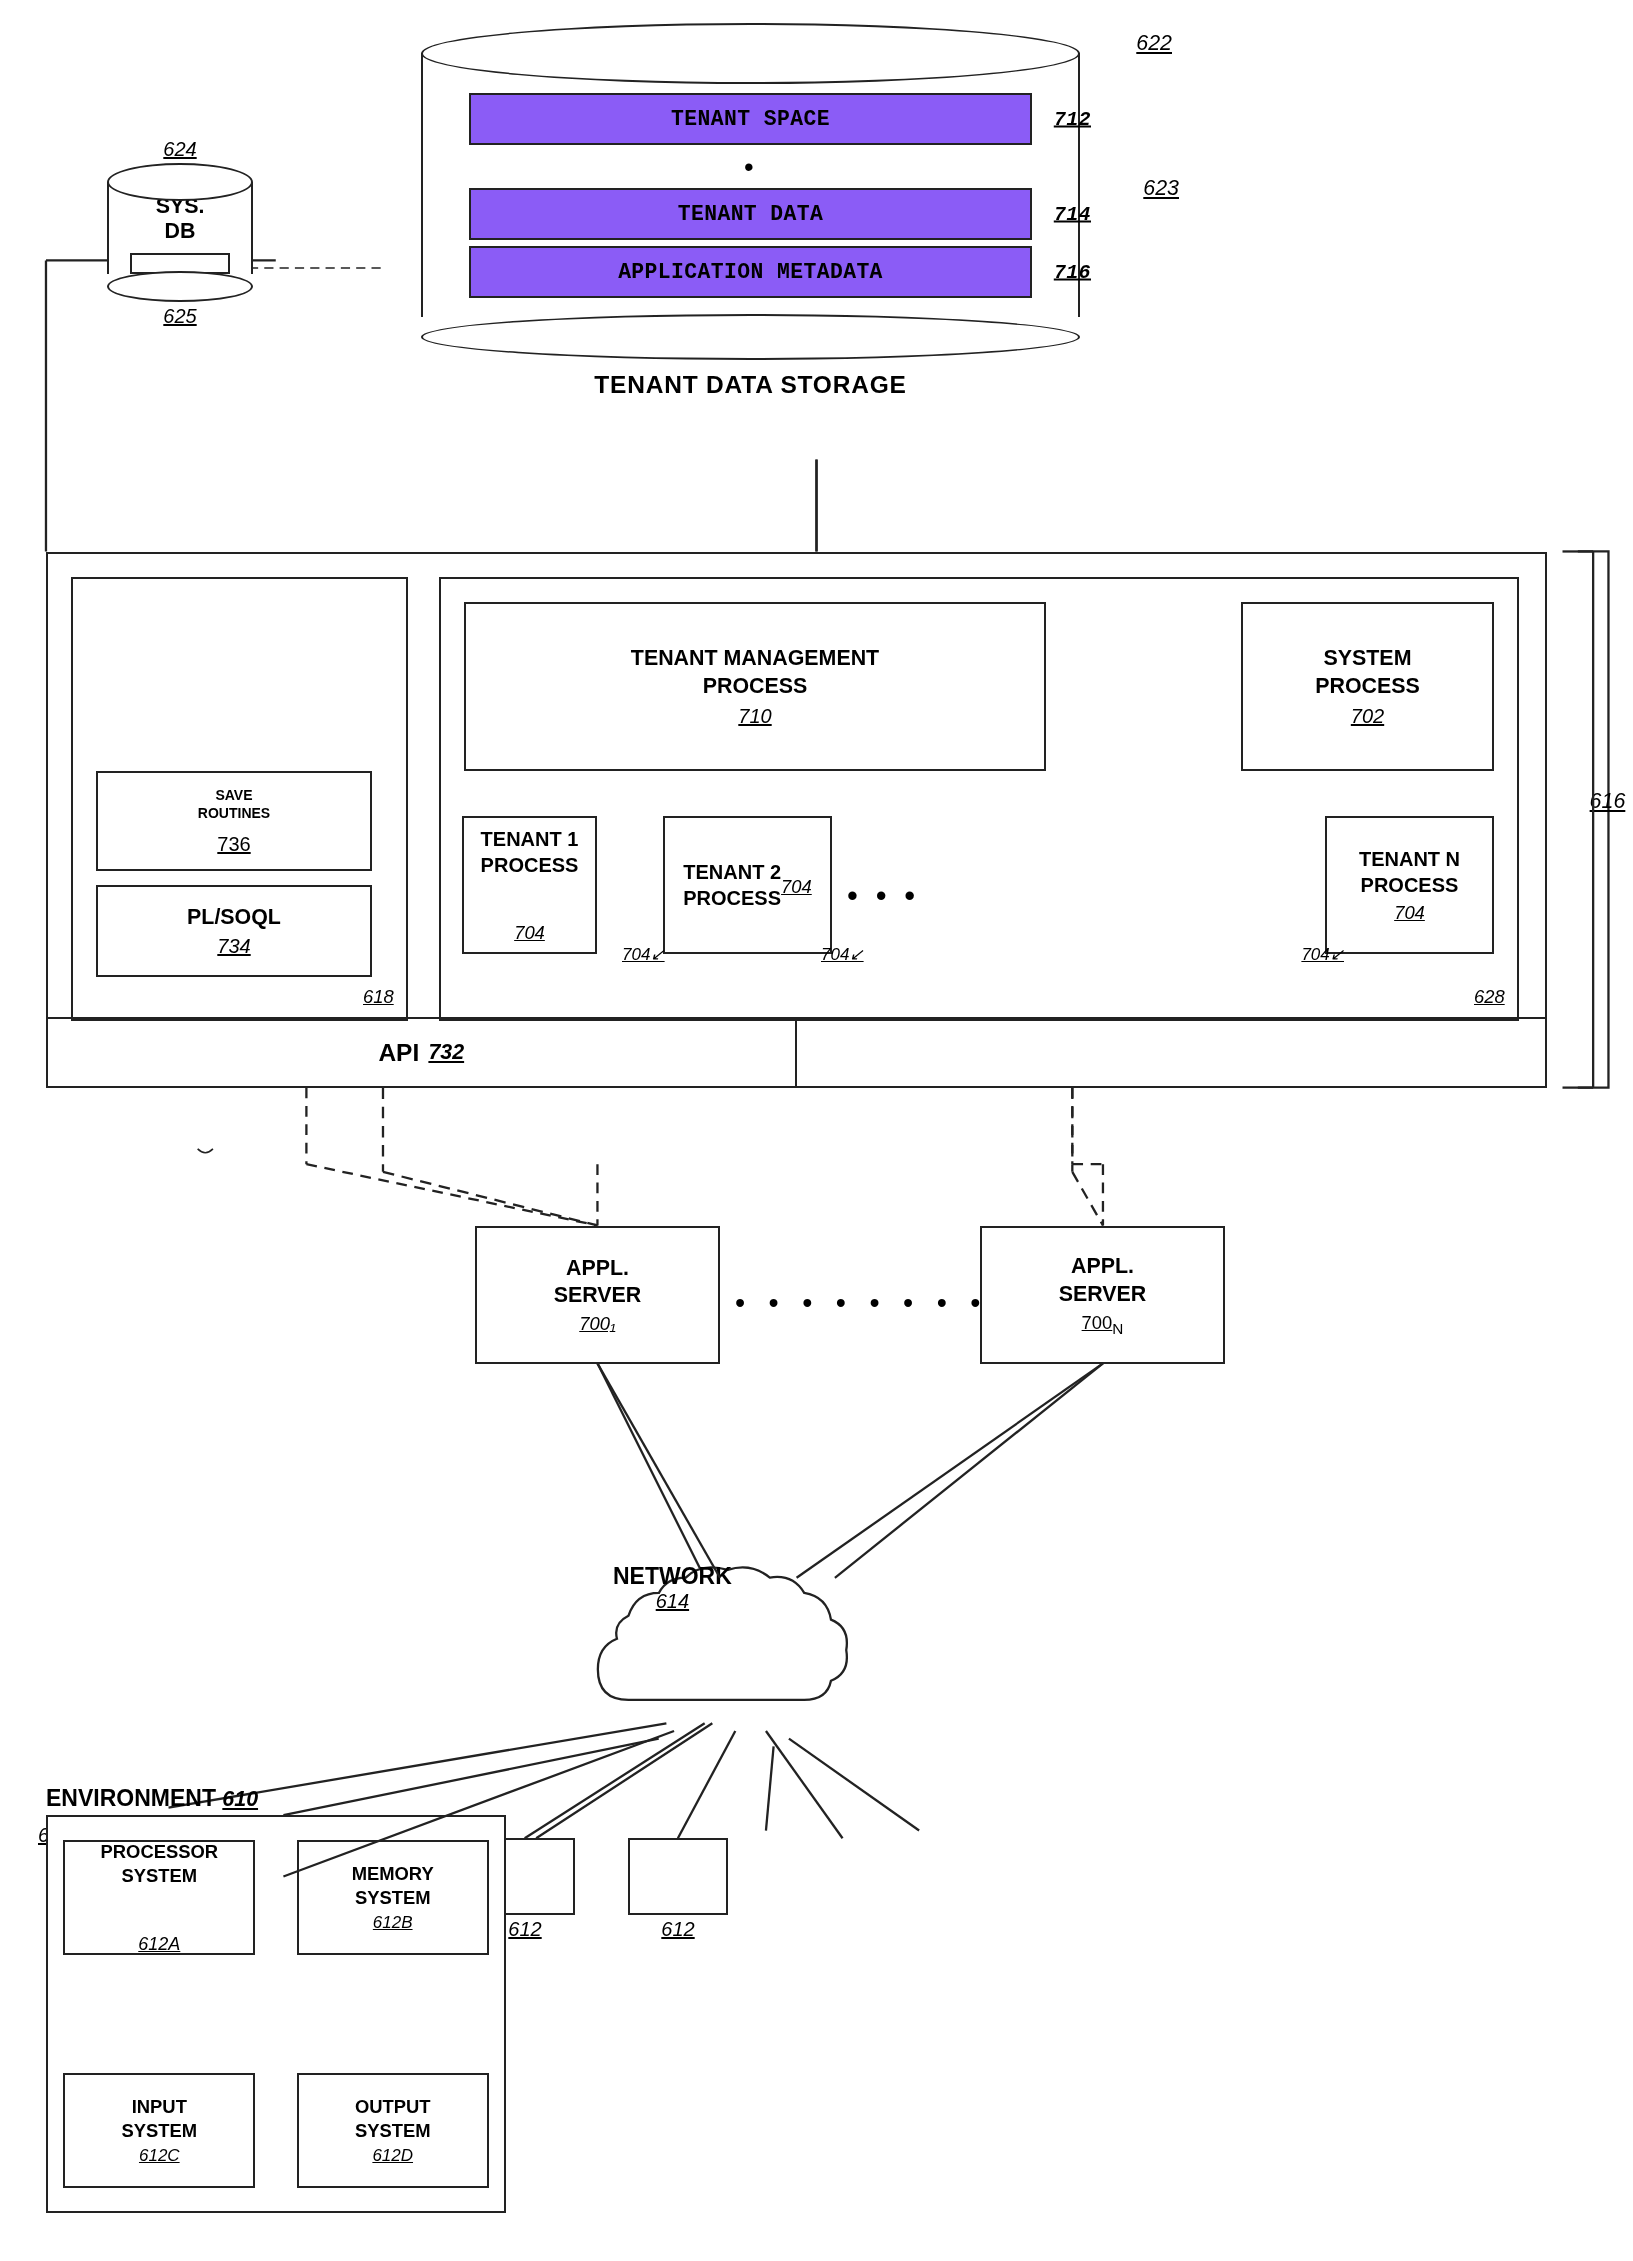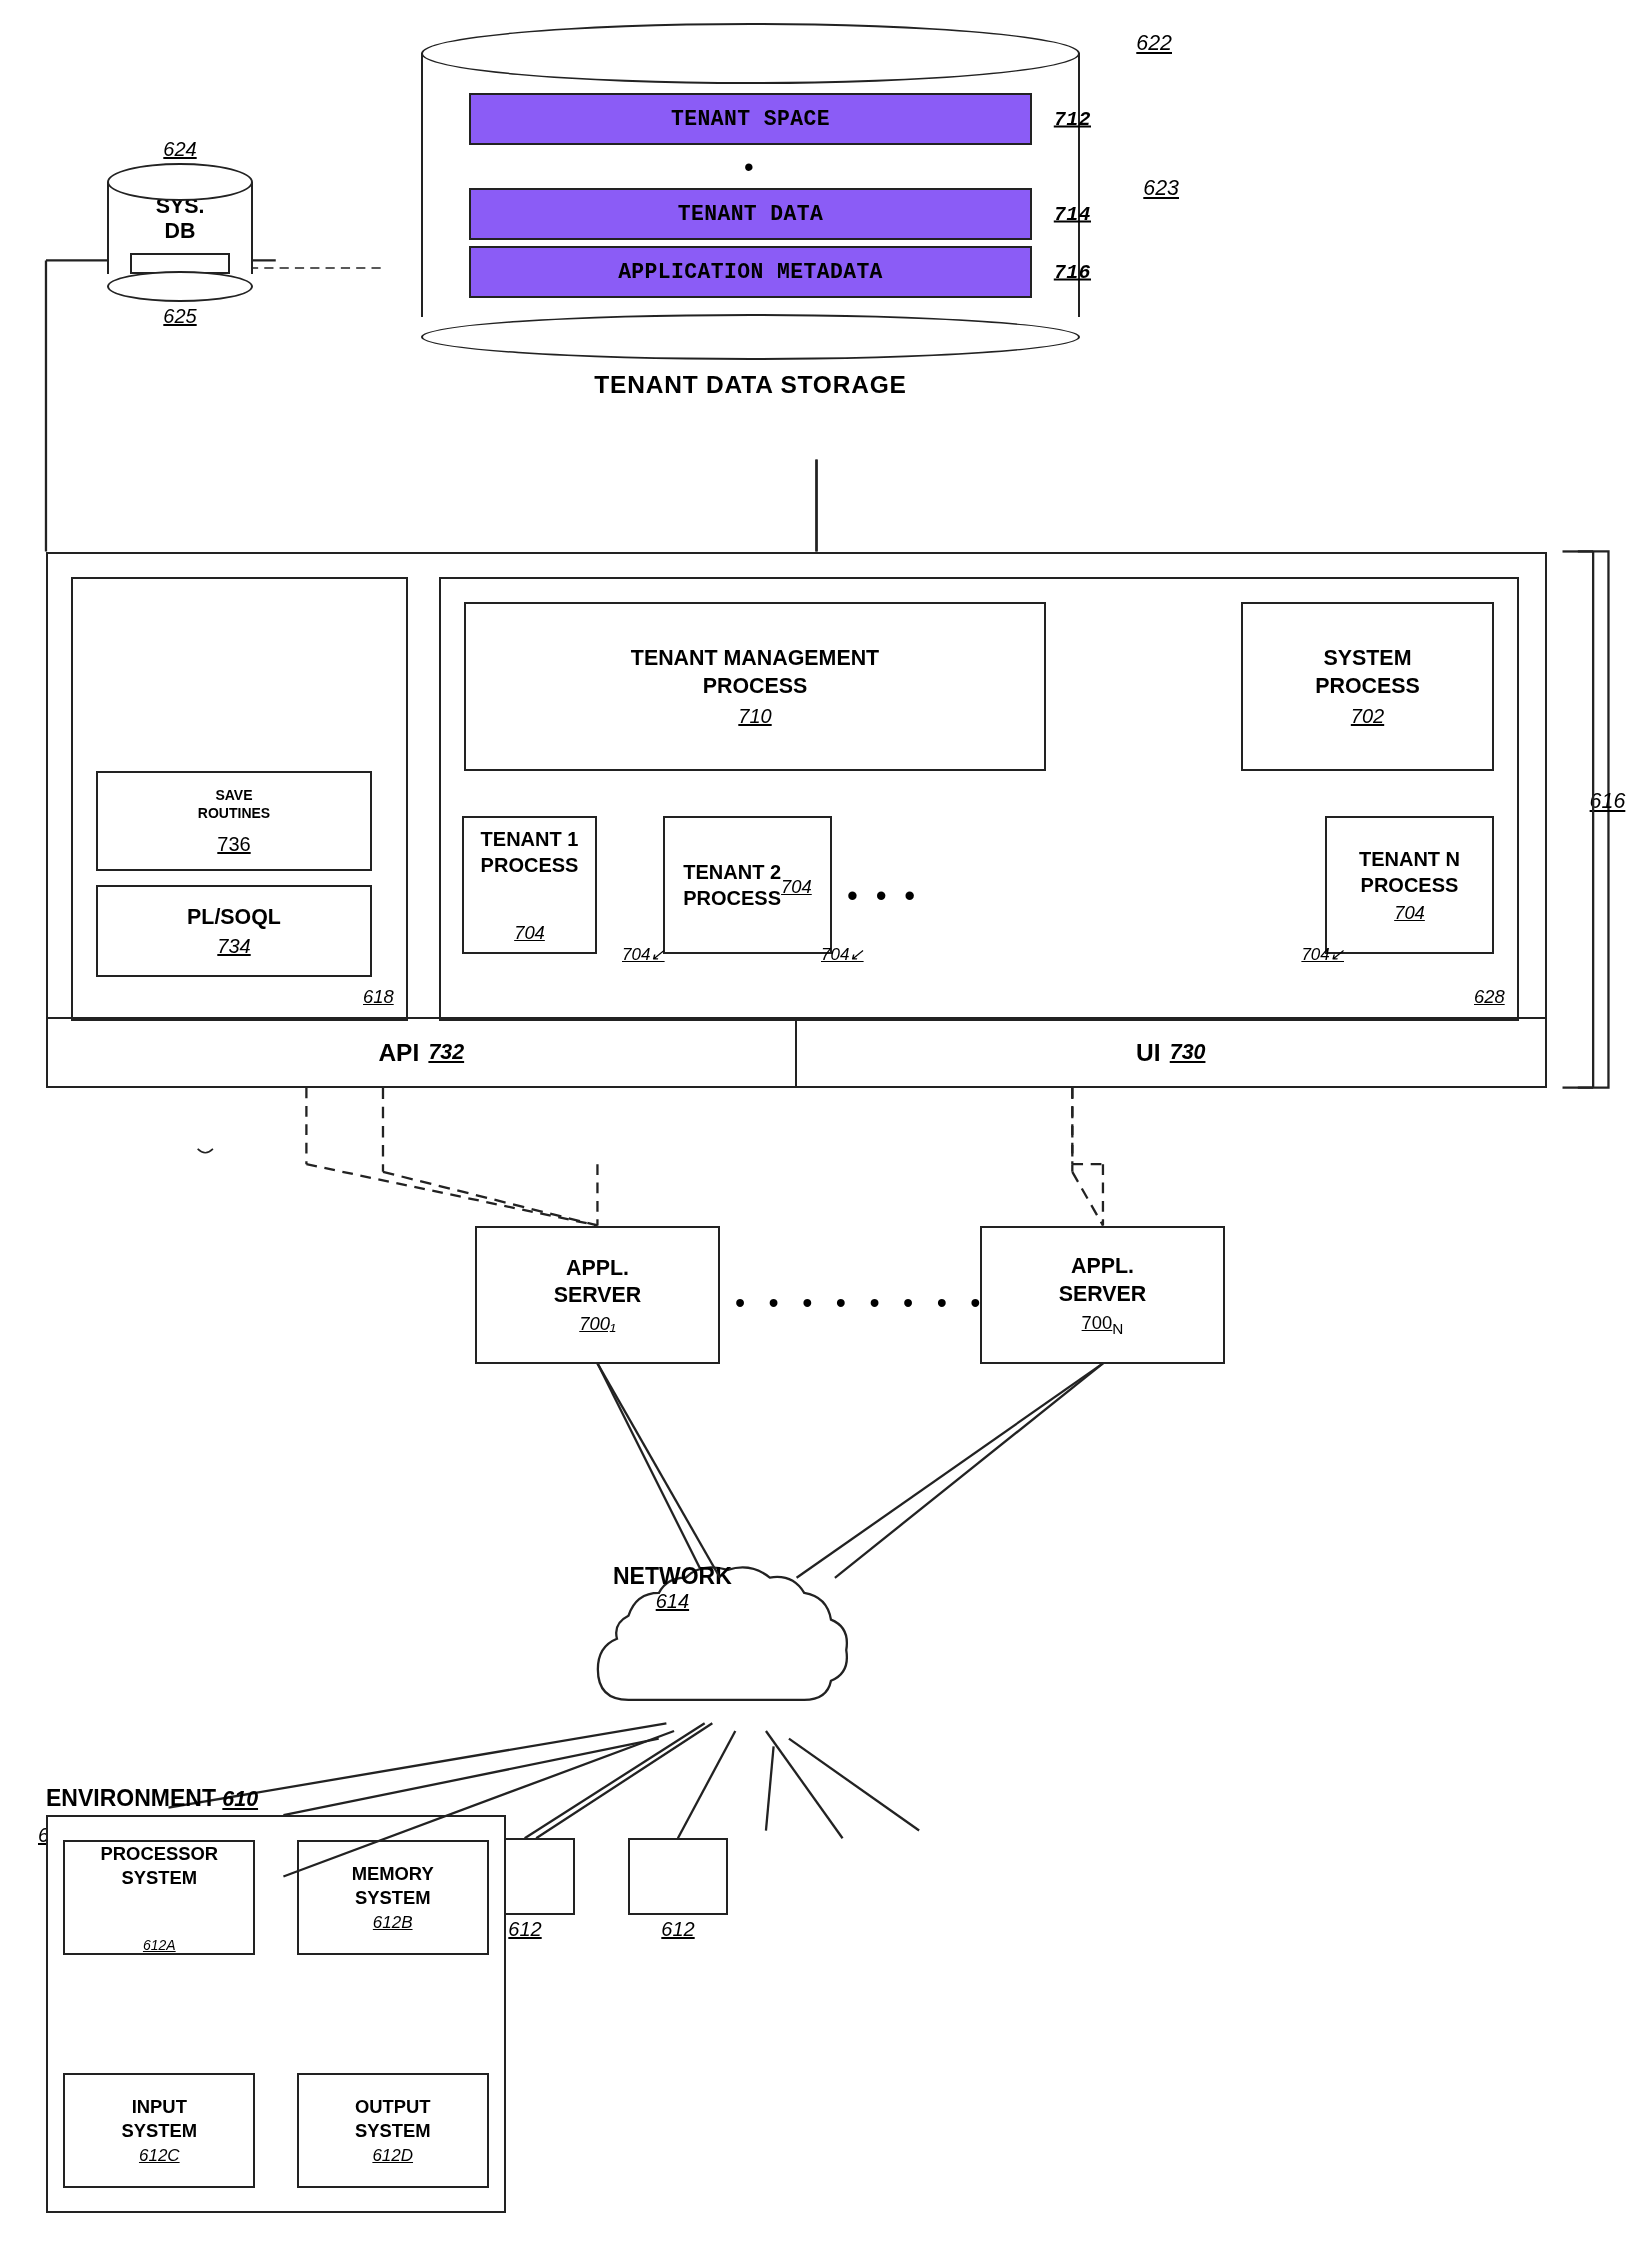--- a/index.html
+++ b/index.html
@@ -467,10 +467,6 @@
         <span style="font-size:24.5px; font-weight:bold;">API</span>
         <span style="font-size:21.4px; font-style:italic; text-decoration:underline; margin-left:9.2px;">732</span>
       </div>
-      <div class="ui-box">
-        <span style="font-size:24.5px; font-weight:bold;">UI</span>
-        <span style="font-size:21.4px; font-style:italic; text-decoration:underline; margin-left:9.2px;">730</span>
-      </div>
     </div>
   </div>
 

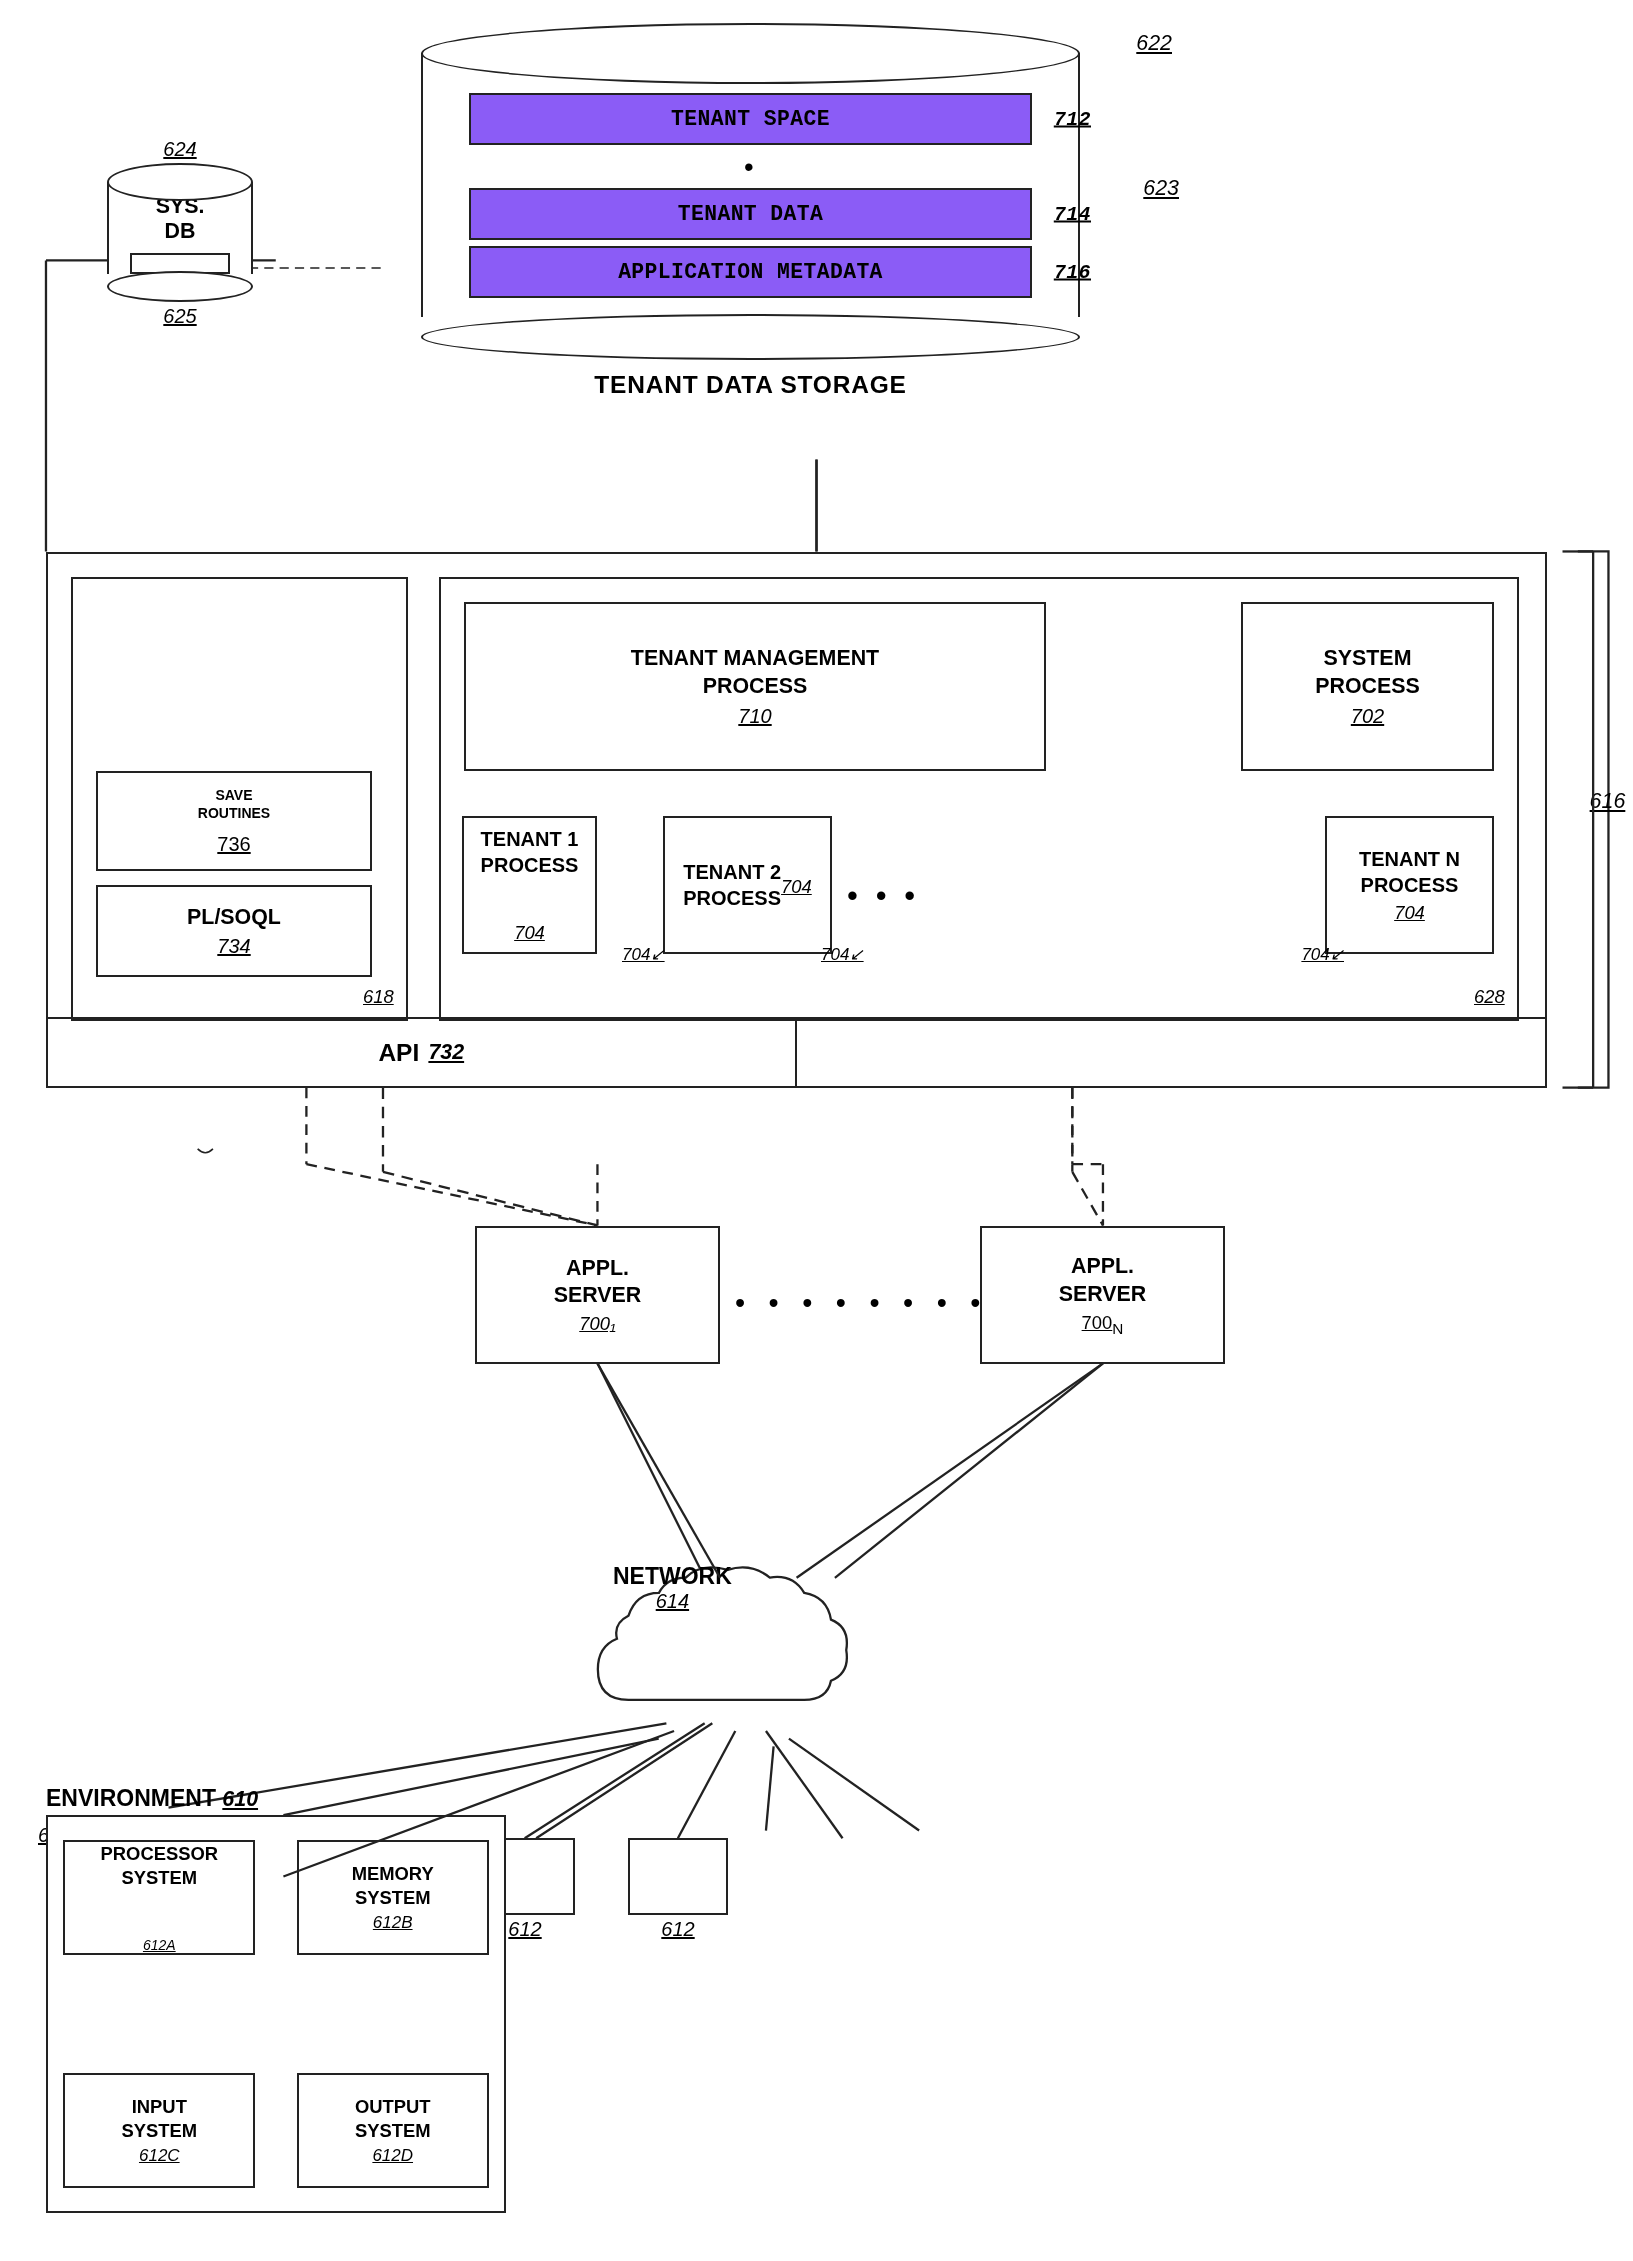--- a/index.html
+++ b/index.html
@@ -508,7 +508,7 @@
 
     <div style="position:absolute; top:23px; left:15.3px; width:192px; height:115px; border:2.3px solid #222; background:#fff; display:flex; flex-direction:column; align-items:center; justify-content:center; text-align:center;gap:44px;">
       <div style="font-size:18.4px; font-weight:bold; line-height:1.3;">PROCESSOR<br>SYSTEM</div>
-      <div style="font-size:14px; font-style:italic; text-decoration:underline; margin-top:3px;">612A</div>
+      <div style="font-size:18px; font-style:italic; text-decoration:underline; margin-top:3px;">612A</div>
     </div>
 
     <div style="position:absolute; top:23px; right:15.3px; width:192px; height:115px; border:2.3px solid #222; background:#fff; display:flex; flex-direction:column; align-items:center; justify-content:center; text-align:center;">

